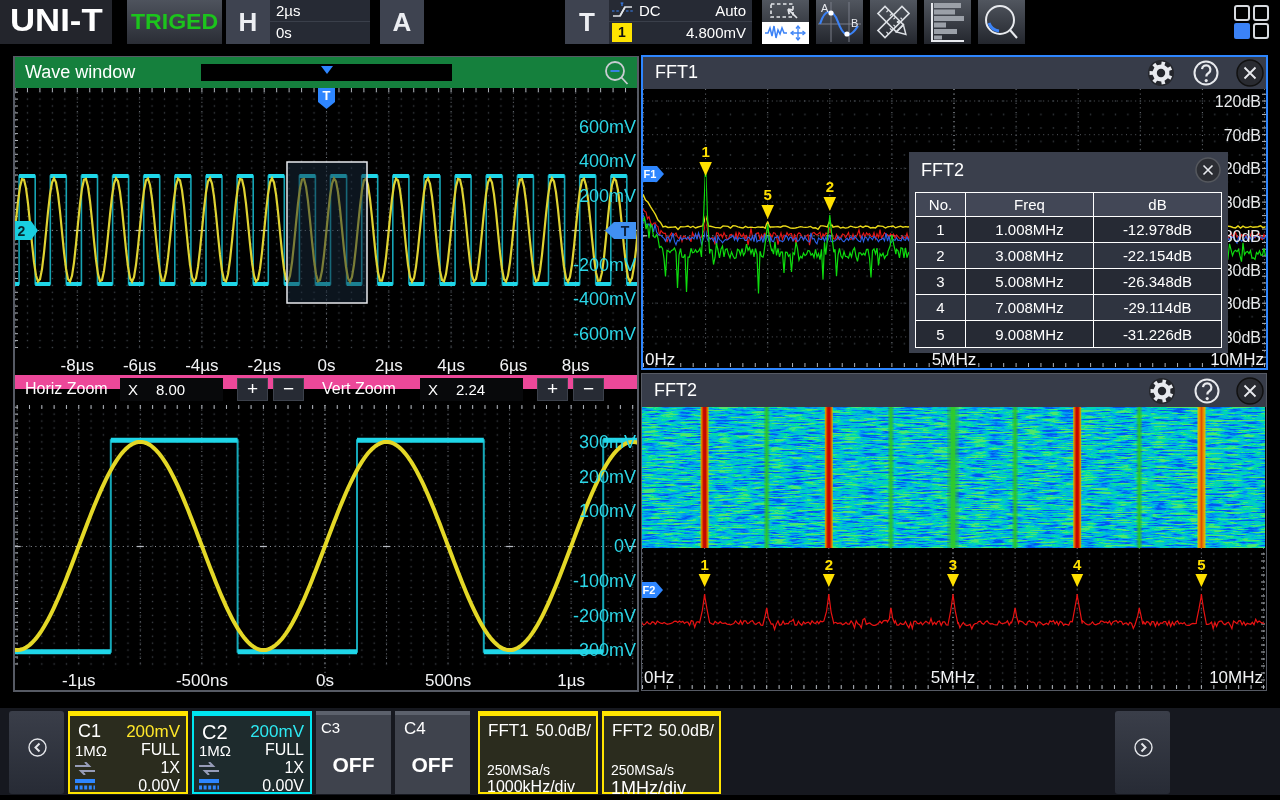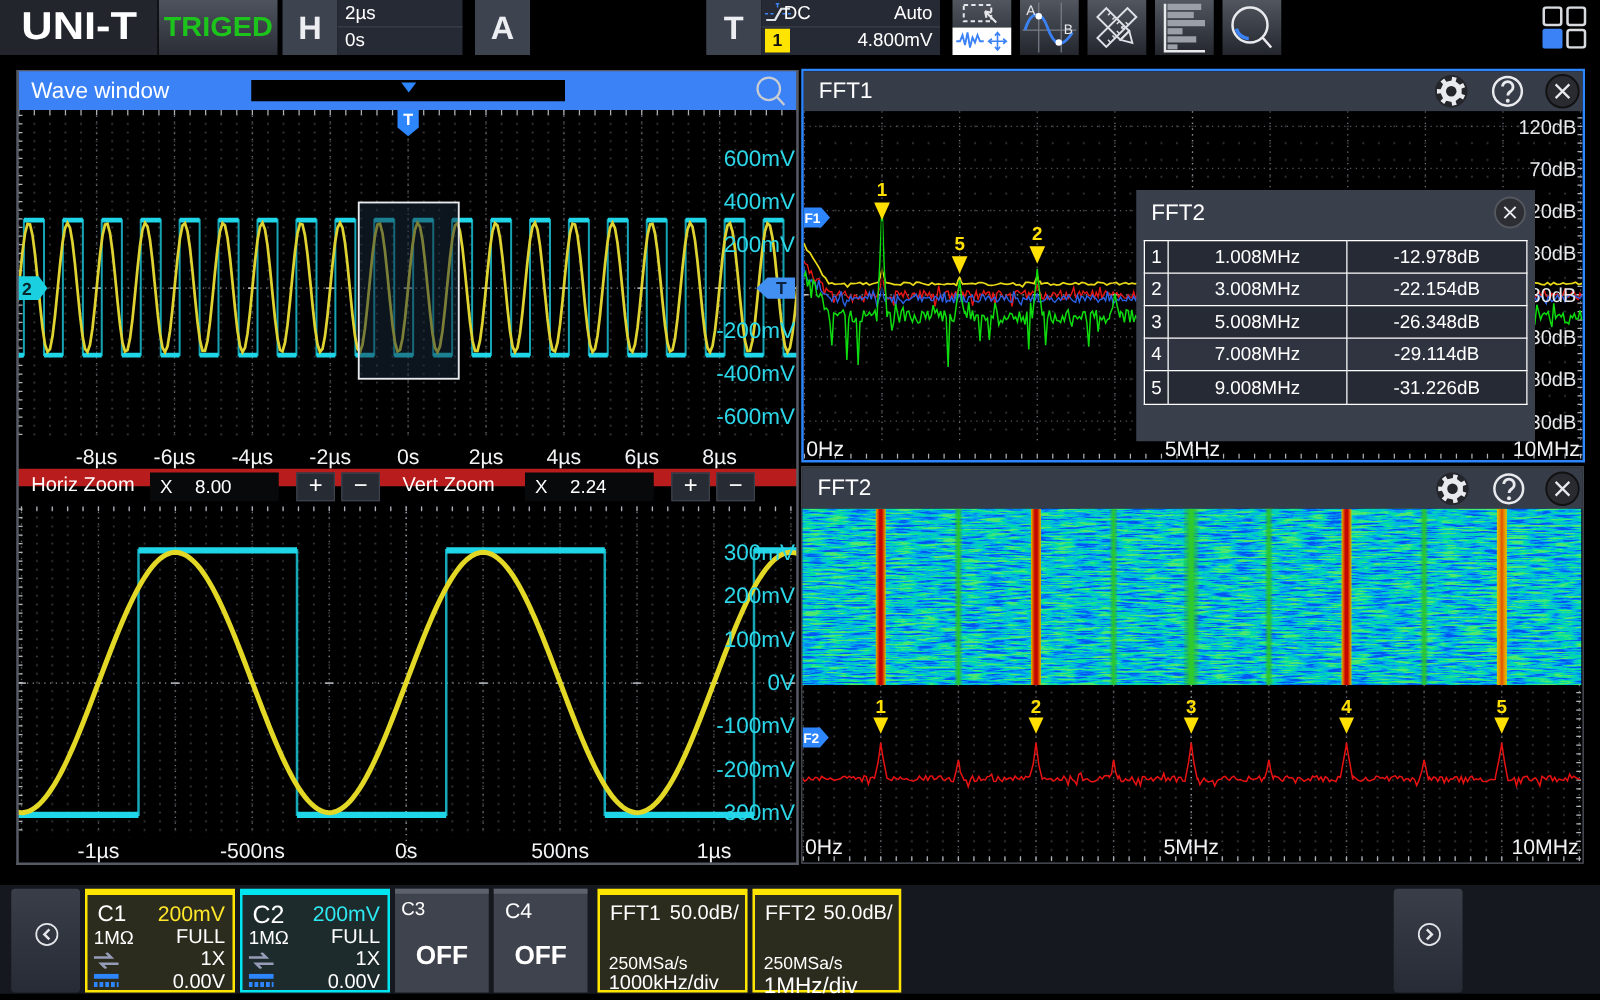--- a/index.html
+++ b/index.html
@@ -12,7 +12,7 @@
 .cbtn{position:absolute;top:0;width:32px;height:32px}
 </style></head><body>
 
-<div class="abs" style="left:0;top:0;width:126px;height:44px;background:#23252c;color:#fff;font-weight:bold;font-size:31px;text-align:center;line-height:42px;letter-spacing:0px"><span style="display:inline-block;transform:scaleX(1.12)">UNI-T</span></div>
+<div class="abs" style="left:0;top:0;width:112px;height:44px;background:#23252c;color:#fff;font-weight:bold;font-size:31px;text-align:center;line-height:42px;letter-spacing:0px"><span style="display:inline-block;transform:scaleX(1.12)">UNI-T</span></div>
 <div class="abs" style="left:127px;top:0;width:95px;height:44px;background:linear-gradient(#4e535d,#2a2d35);color:#1cc41c;font-weight:bold;font-size:22px;text-align:center;line-height:44px"><span style="display:inline-block;transform:scaleX(1.05)">TRIGED</span></div>
 
 <div class="abs" style="left:226px;top:0;width:144px;height:44px">

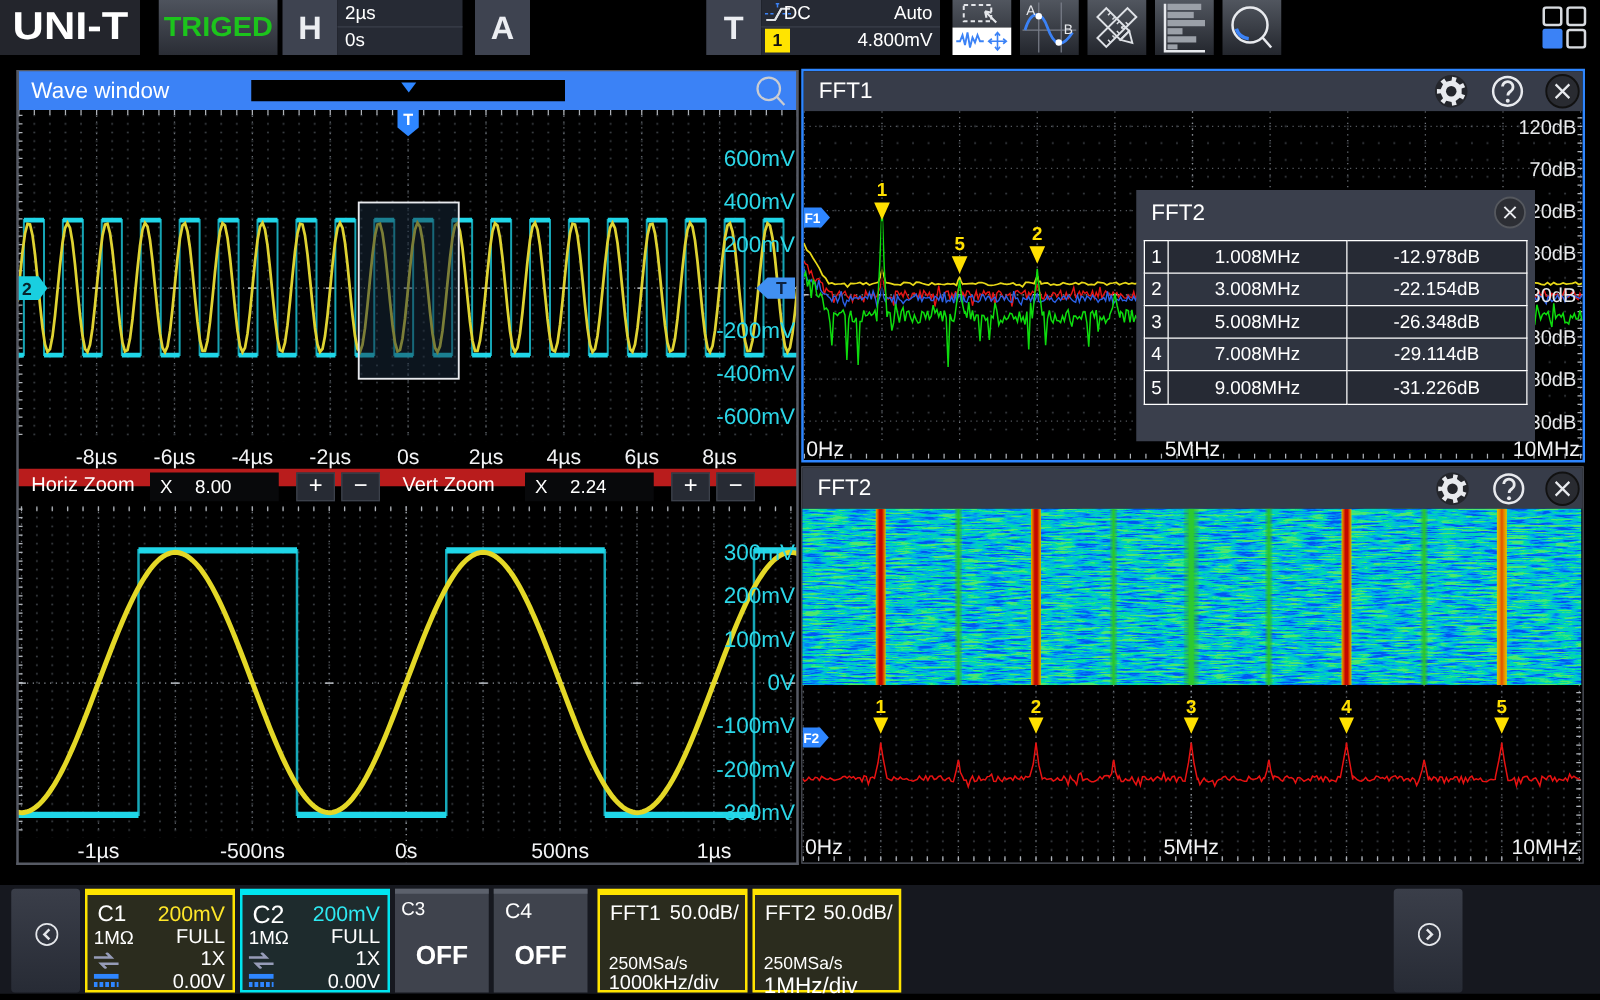--- a/index.html
+++ b/index.html
@@ -41,7 +41,7 @@
           <path d="M0 9 h8 M14 9 h7" stroke="#3b82f6" stroke-width="1.2" stroke-dasharray="2.5 1.8" fill="none"></path>
           <path d="M10 1 v3 M8.6 1 h2.8" stroke="#3b82f6" stroke-width="1.2"></path>
         </svg>
-   <span style="position:absolute;left:18px;top:2px">DC</span>
+   <span style="position:absolute;left:30px;top:2px">DC</span>
         <span style="position:absolute;right:6px;top:2px">Auto</span>
       </div>
   <div class="tb-row" style="top:22px">

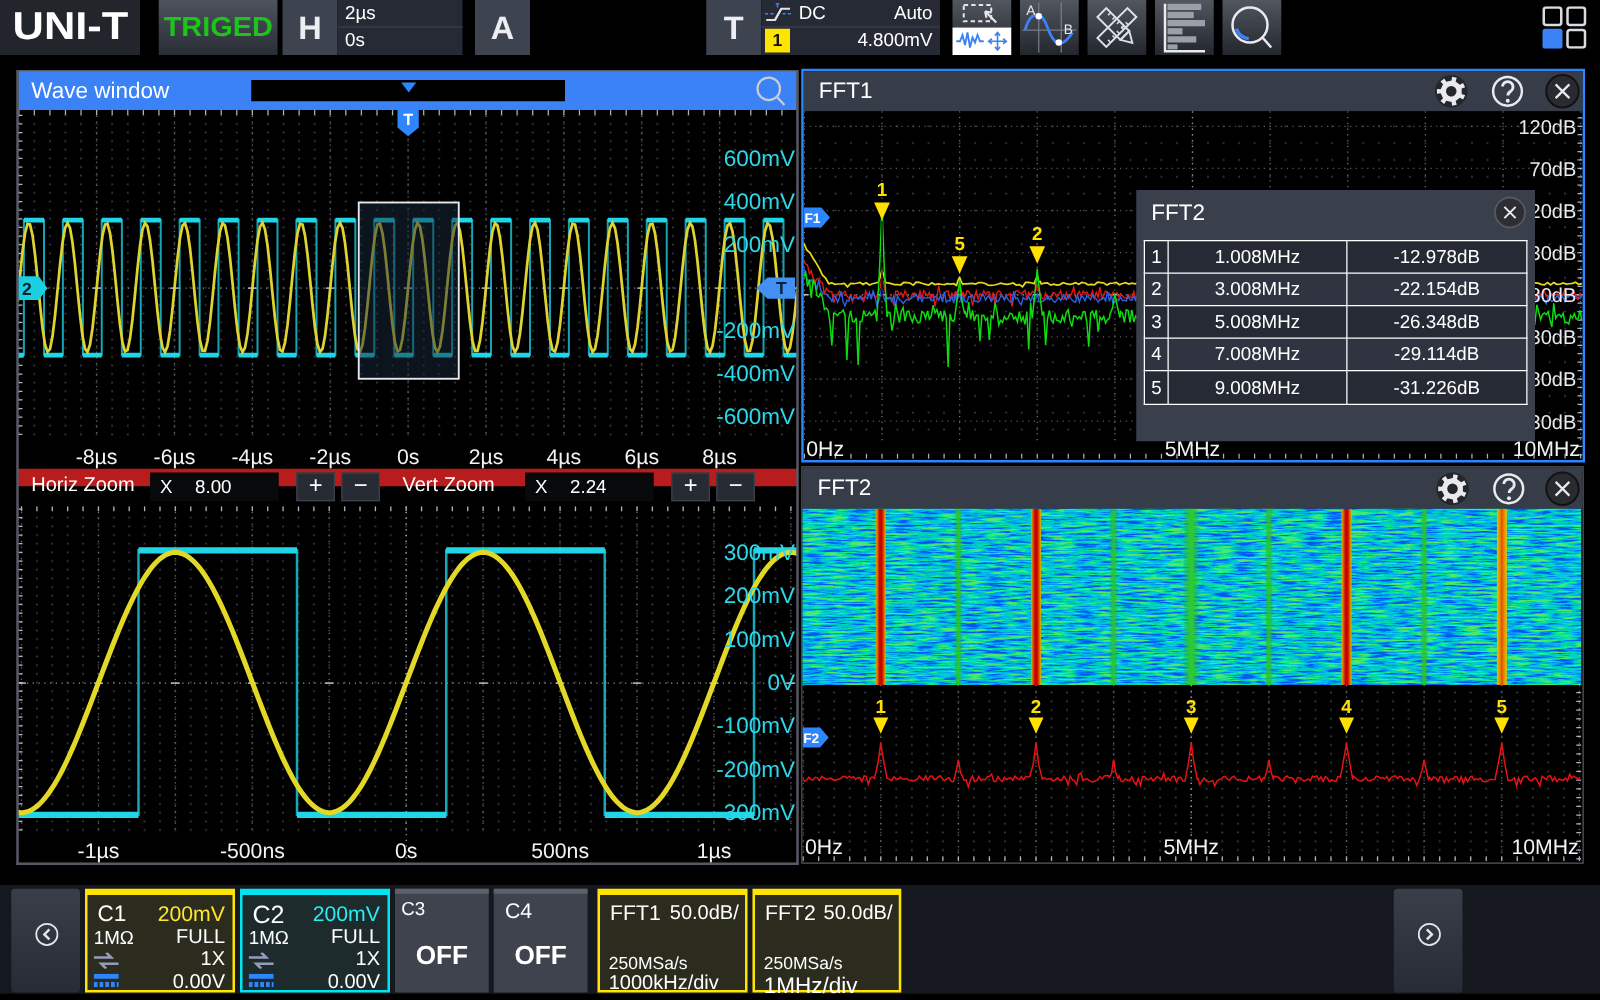--- a/index.html
+++ b/index.html
@@ -8,7 +8,7 @@
 .tb-lab{position:absolute;left:0;top:0;width:44px;height:44px;background:#3e4350;color:#eceef2;font-weight:bold;font-size:26px;text-align:center;line-height:44px}
 .tb-row{position:absolute;left:0;right:0;height:22px;color:#fff;font-size:15px}
 .icell{position:absolute;top:0;width:47px;height:44px;background:linear-gradient(#51565f,#23262d)}
-.panel-title{position:absolute;left:0;right:0;height:32px;background:#3b82f6;color:#fff}
+.panel-title{position:absolute;left:0;right:0;height:32px;background:#15803d;color:#fff}
 .cbtn{position:absolute;top:0;width:32px;height:32px}
 </style></head><body>
 

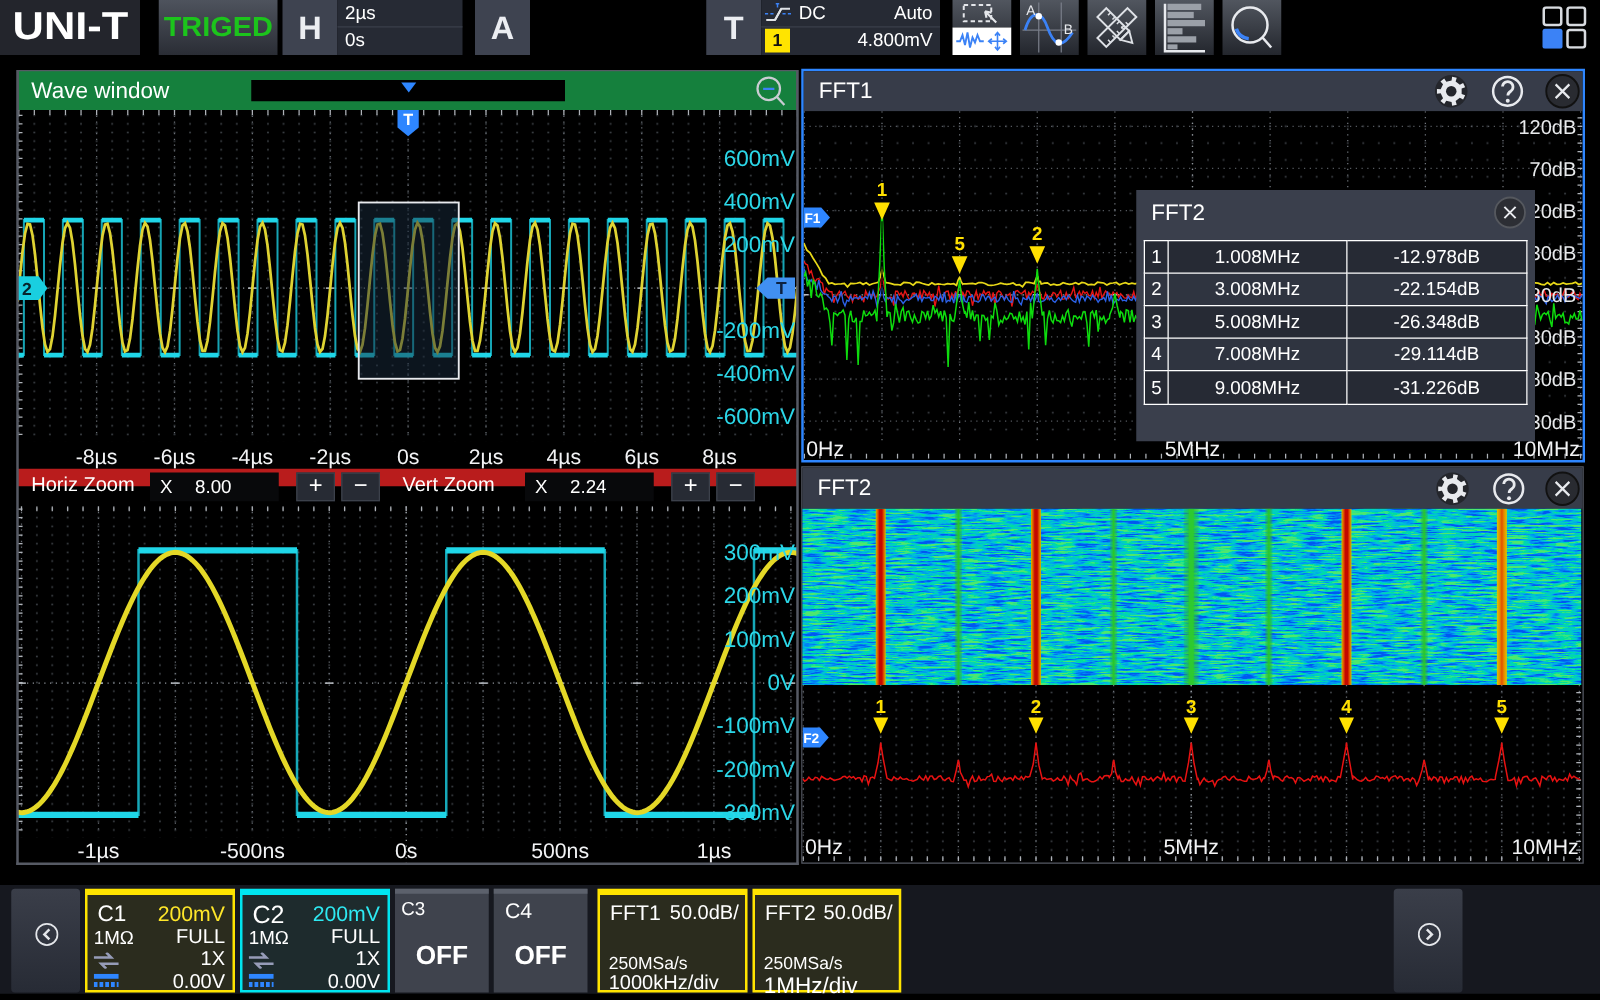--- a/index.html
+++ b/index.html
@@ -479,6 +479,11 @@
     </svg>
  <table style="position:absolute;left:6px;top:40px;width:307px;border-collapse:collapse;color:#fff;font-size:15px;text-align:center;font-family:'Liberation Sans',sans-serif">
   <tbody>
+        <tr style="background:#424756;height:24px">
+          <td style="border:1.5px solid #fff;width:50px">No.</td>
+          <td style="border:1.5px solid #fff;width:128px">Freq</td>
+          <td style="border:1.5px solid #fff">dB</td>
+        </tr>
   <tr style="background:#262a34;height:26px">
           <td style="border:1.5px solid #fff">1</td>
           <td style="border:1.5px solid #fff">1.008MHz</td>

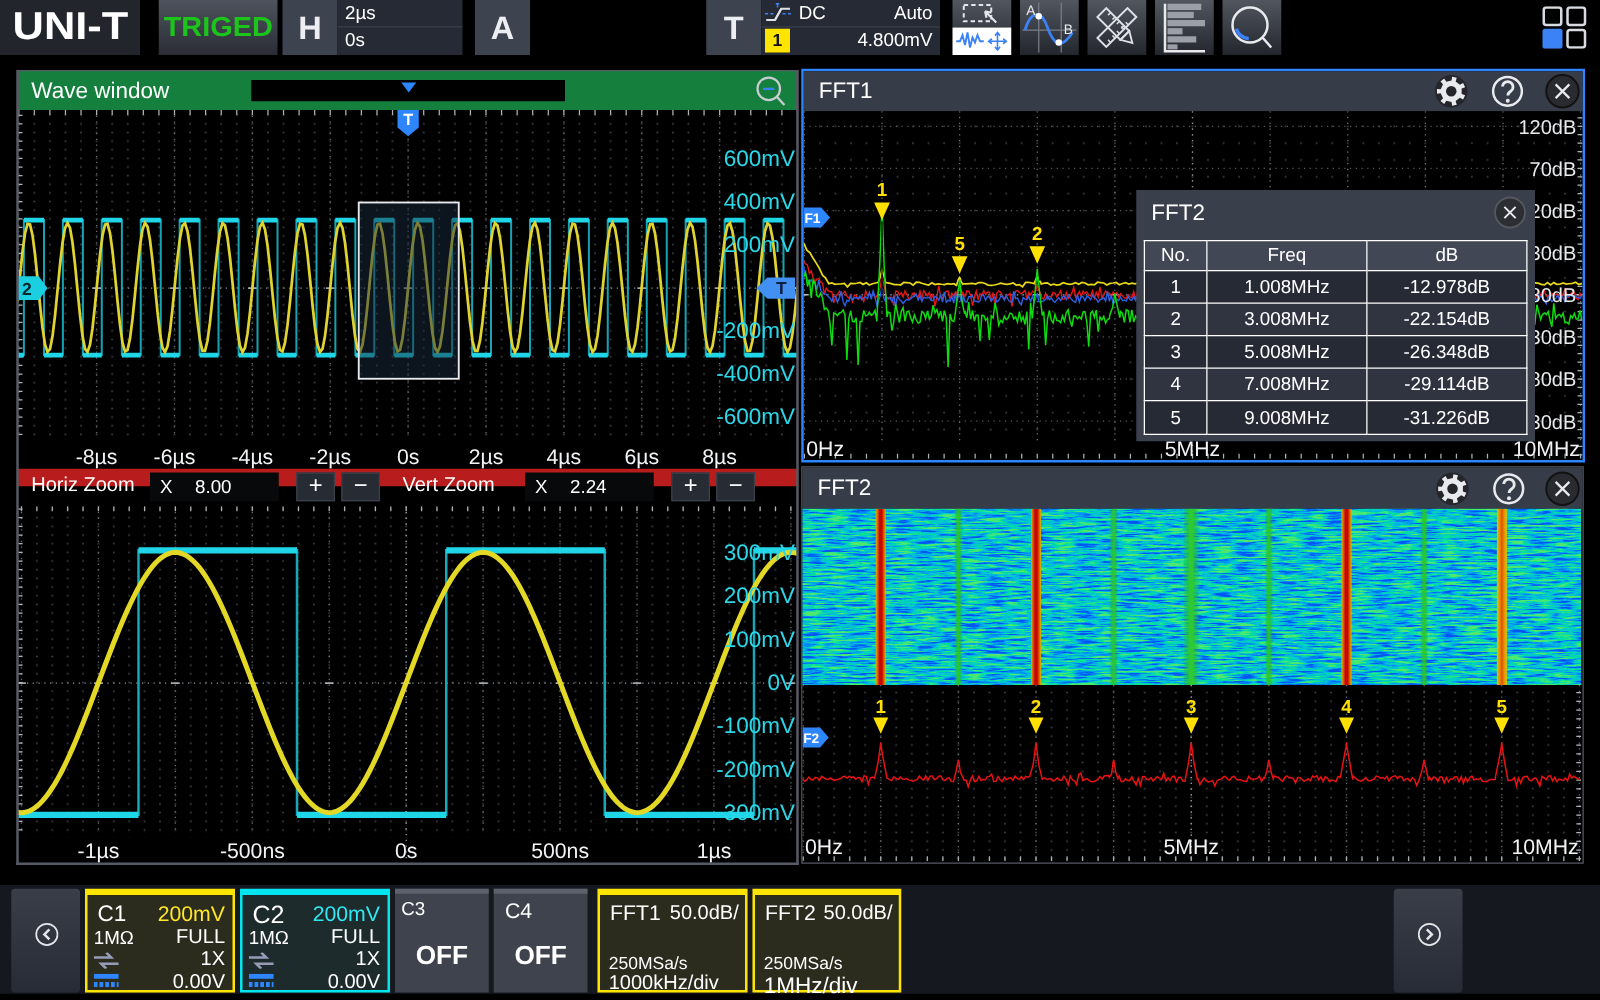--- a/index.html
+++ b/index.html
@@ -200,7 +200,7 @@
   <polygon points="0,133 17,133 24,142.5 17,152 0,152" fill="#19cfe0"></polygon>
   <text x="7.5" y="148" fill="#06262c" font-size="14" font-weight="bold" text-anchor="middle" font-family="Liberation Sans">2</text>
  </svg>
- <div style="position:absolute;left:0;top:319px;width:624px;height:14px;background:#b91c1c">
+ <div style="position:absolute;left:0;top:319px;width:624px;height:14px;background:#ec4899">
   <span style="position:absolute;left:11px;top:5px;font-size:16px;color:#fff">Horiz Zoom</span>
   <div style="position:absolute;left:106px;top:3px;width:103px;height:23px;background:#08090b;color:#fff;font-size:15px">
         <span style="position:absolute;left:8px;top:3px">X</span>

